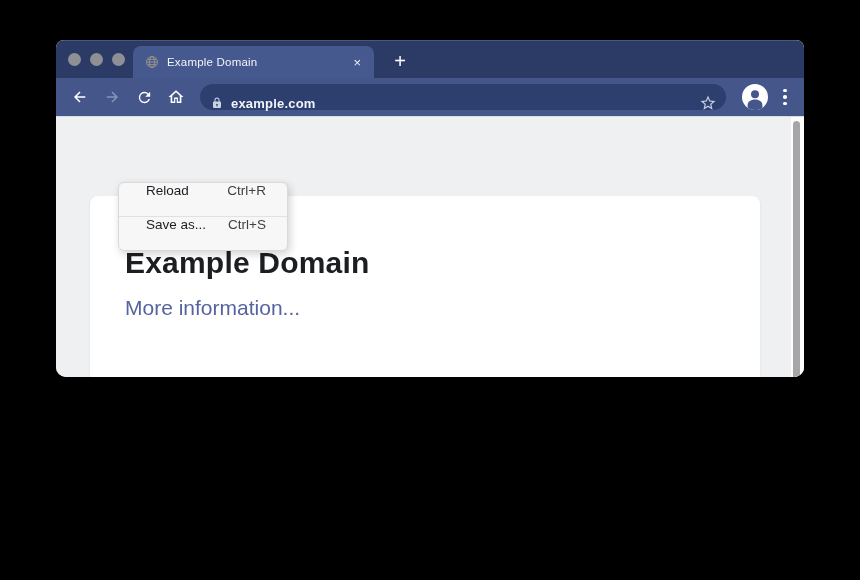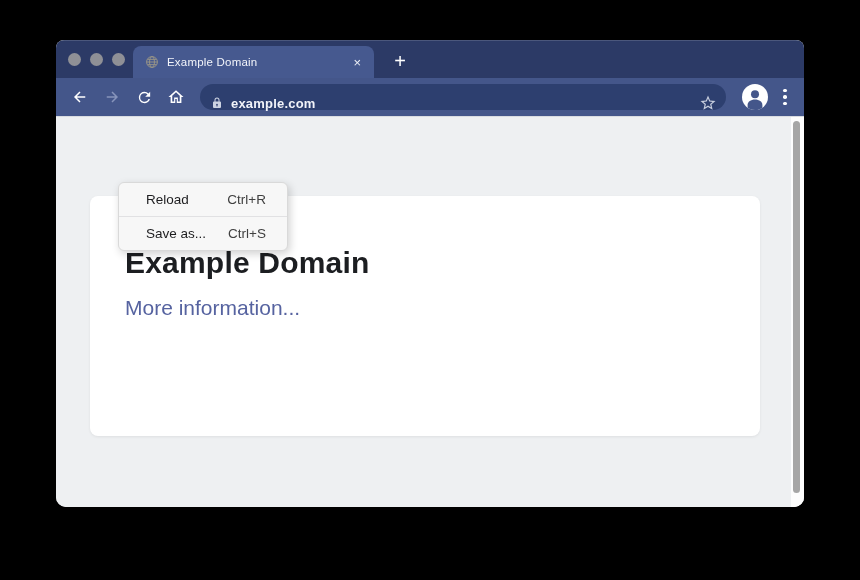--- a/index.html
+++ b/index.html
@@ -9,7 +9,7 @@
   .stage { position:relative; width:860px; height:580px; background:#000; overflow:hidden; }
 
   .window {
-    position:absolute; left:56px; top:40px; width:748px; height:467px;
+    position:absolute; left:56px; top:40px; width:748px; height:337px;
     border-radius:8px 8px 10px 10px; overflow:hidden;
     background:var(--content-bg);
   }

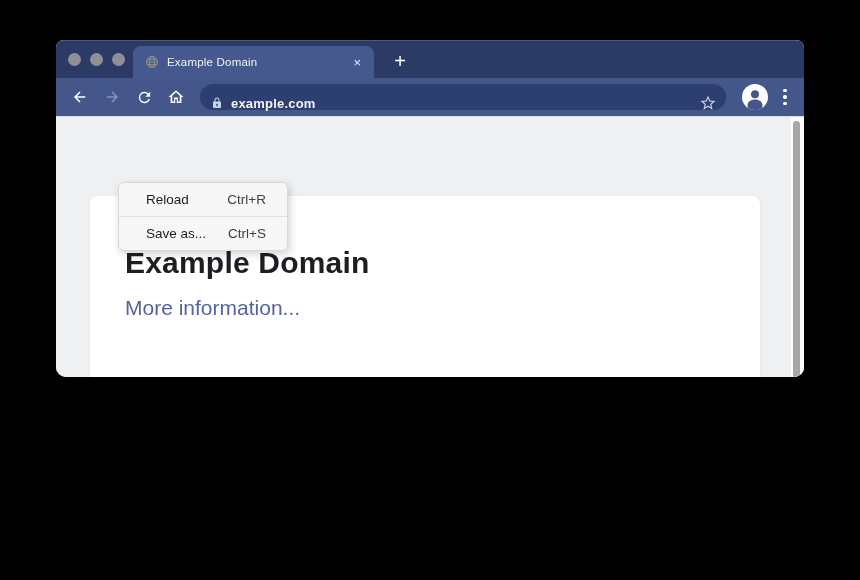--- a/index.html
+++ b/index.html
@@ -87,7 +87,7 @@
     overflow:hidden;
   }
   .menu-item {
-    height:33px; display:flex; align-items:center; justify-content:space-between;
+    height:33px; display:flex; align-items:flex-start; justify-content:space-between;
     padding:0 21px 0 27px; font-size:13.5px; color:#1d1d1f;
   }
   .menu-item .shortcut { color:#404040; }

